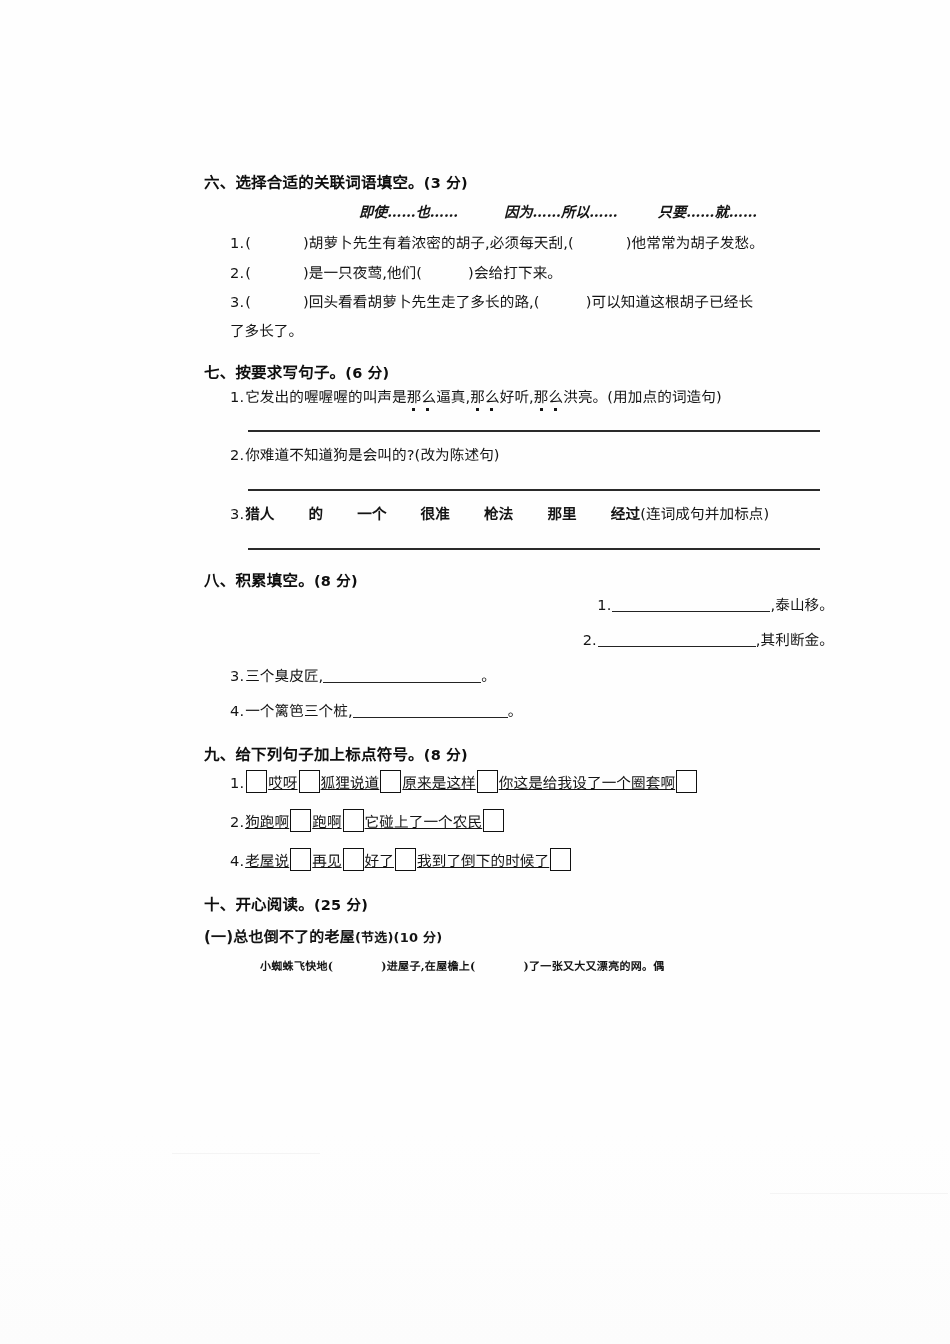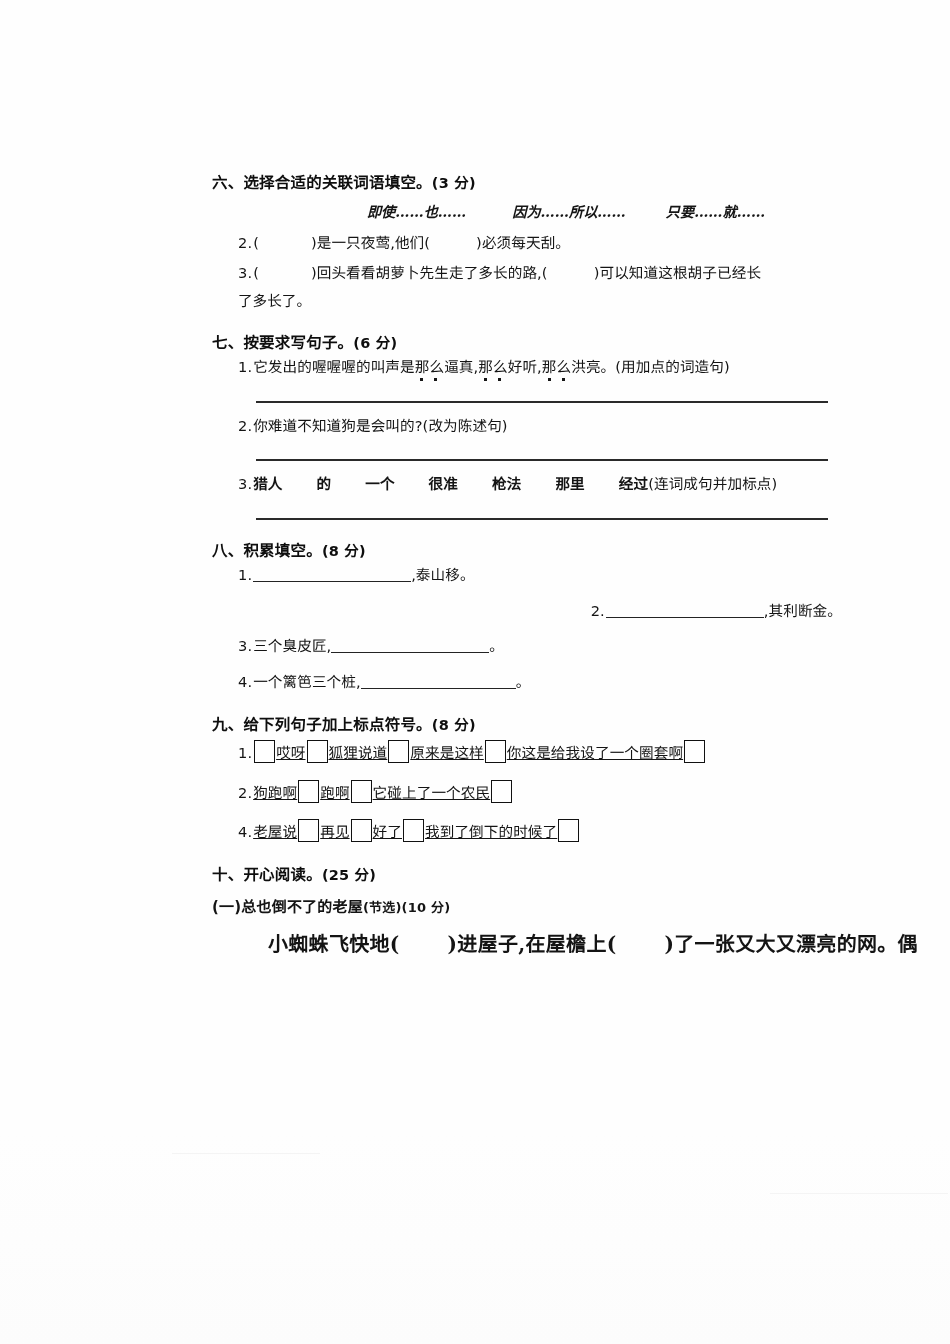--- a/index.html
+++ b/index.html
@@ -38,7 +38,7 @@
 
   .content {
     position: absolute;
-    left: 212px;
+    left: 204px;
     top: 170px;
     width: 630px;
   }

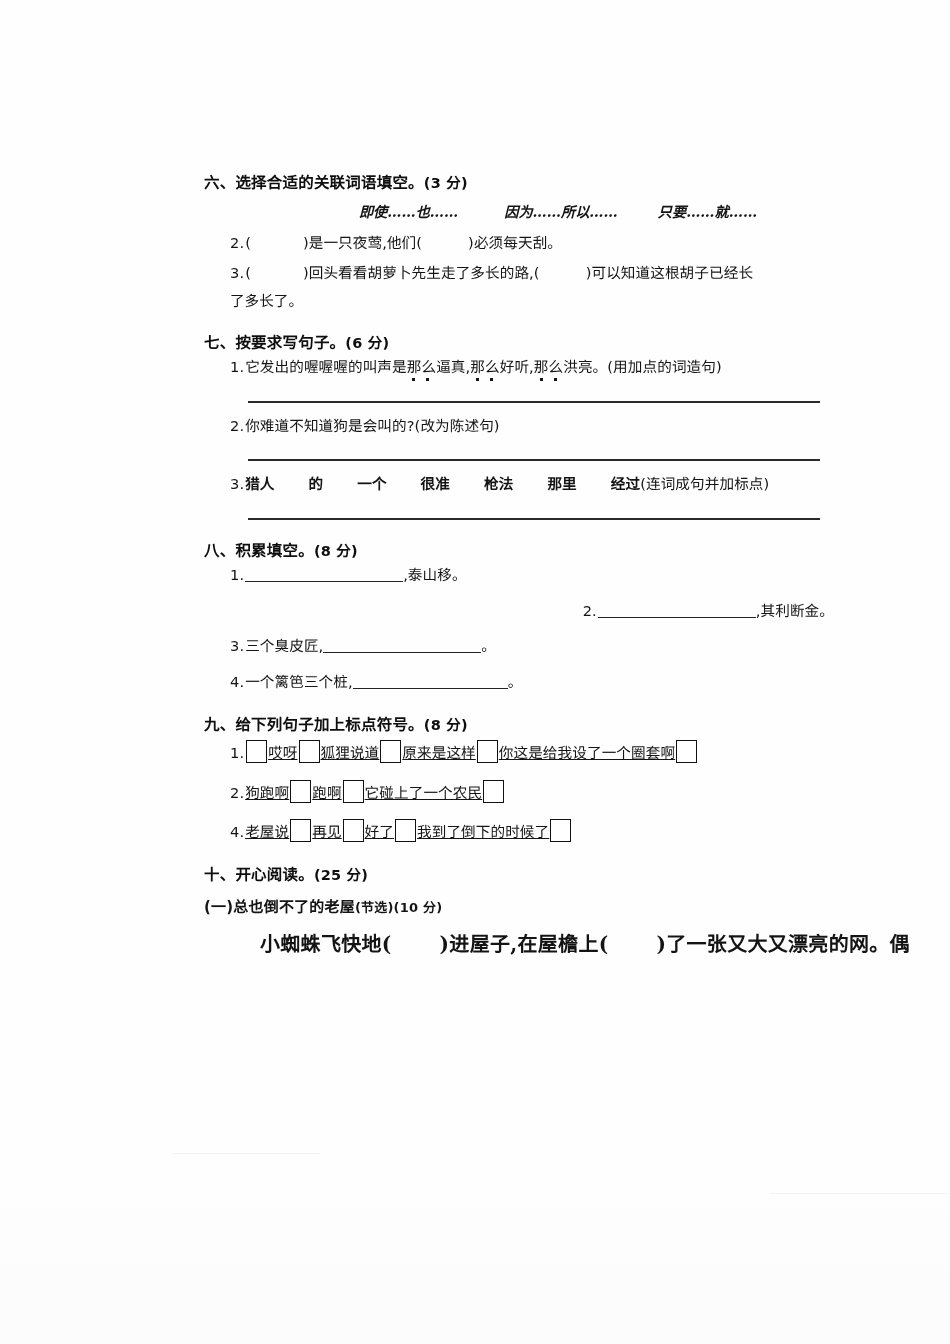--- a/index.html
+++ b/index.html
@@ -193,6 +193,9 @@
         <span class="opt">即使……也……</span><span class="opt-gap-a"></span><span class="opt">因为……所以……</span><span class="opt-gap-b"></span><span class="opt">只要……就……</span>
       </div>
 
+      <div class="q">
+        <span class="num">1.</span><span>(</span><span class="paren-gap"></span><span>)胡萝卜先生有着浓密的胡子,必须每天刮,(</span><span class="paren-gap"></span><span>)他常常为胡子发愁。</span>
+      </div>
 
       <div class="q">
         <span class="num">2.</span><span>(</span><span class="paren-gap"></span><span>)是一只夜莺,他们(</span><span class="paren-gap sm"></span><span>)必须每天刮。</span>

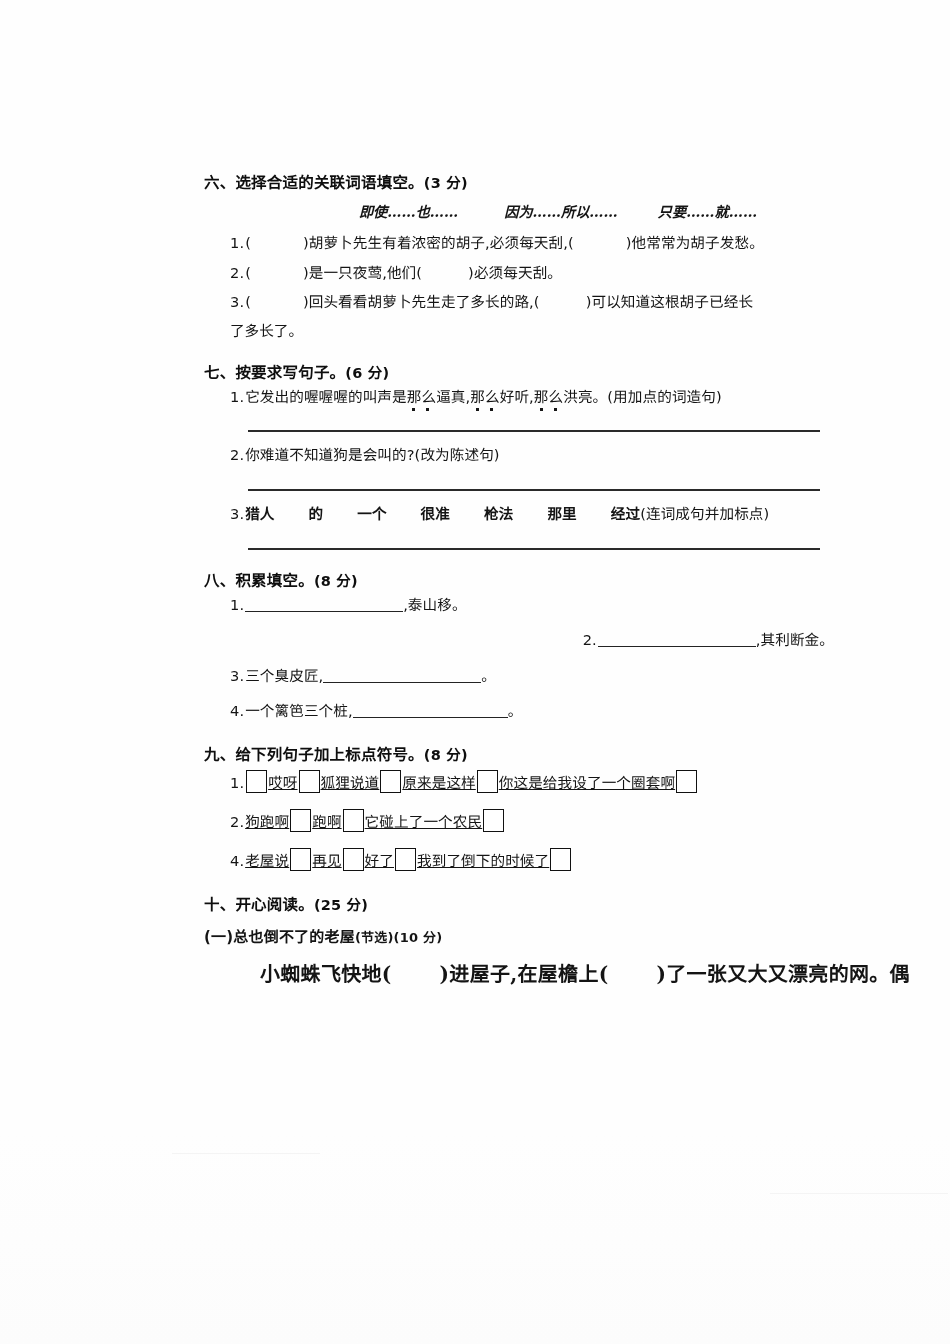--- a/index.html
+++ b/index.html
@@ -198,7 +198,7 @@
       </div>
 
       <div class="q">
-        <span class="num">2.</span><span>(</span><span class="paren-gap"></span><span>)是一只夜莺,他们(</span><span class="paren-gap sm"></span><span>)必须每天刮。</span>
+        <span class="num">2.</span><span>(</span><span class="paren-gap"></span><span>)是一只夜莺,他们(</span><span class="paren-gap sm"></span><span>)会给打下来。</span>
       </div>
 
       <div class="q">

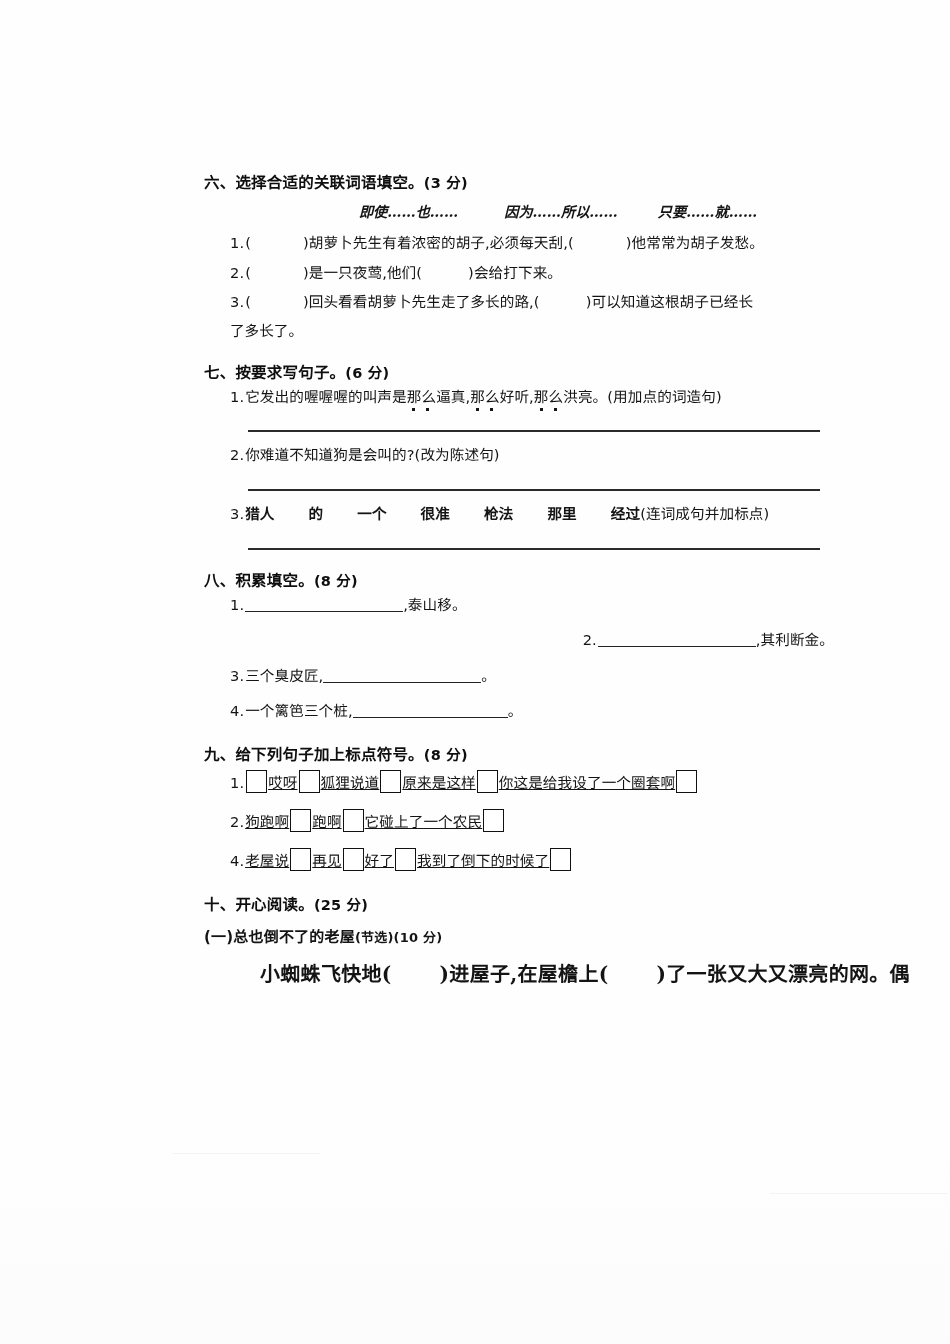--- a/index.html
+++ b/index.html
@@ -237,7 +237,7 @@
         <span>八、积累填空。</span><span class="pts">(8 分)</span>
       </div>
 
-      <div class="q" style="margin-bottom:13px;">
+      <div class="q" style="margin-bottom:13px;text-align:right;">
         <span class="num">1.</span><span class="blank w160"></span><span>,泰山移。</span>
       </div>
 

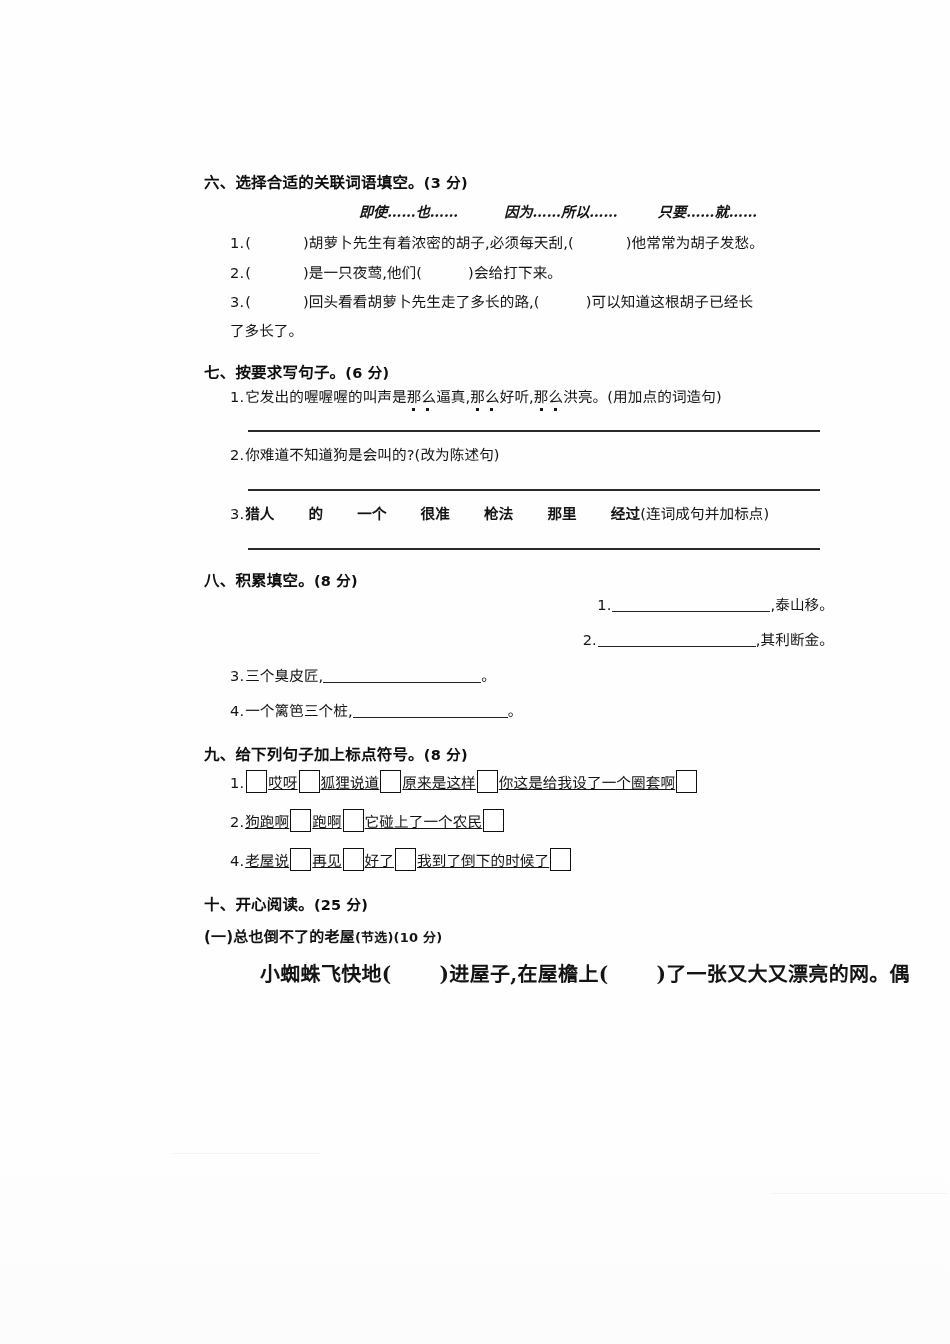--- a/index.html
+++ b/index.html
@@ -164,7 +164,7 @@
     font-size: 13px;
   }
   .passage {
-    font-size: 20px;
+    font-size: 11px;
     text-indent: 56px;
     line-height: 1.6;
     white-space: nowrap;

